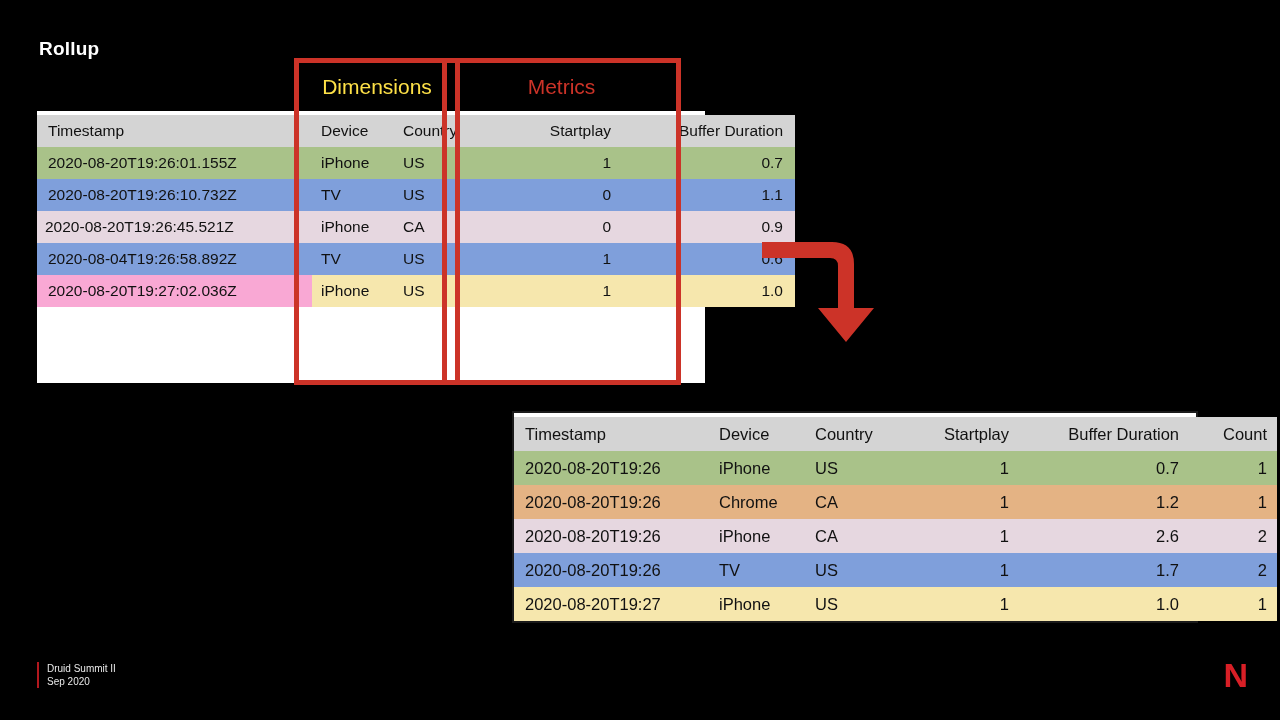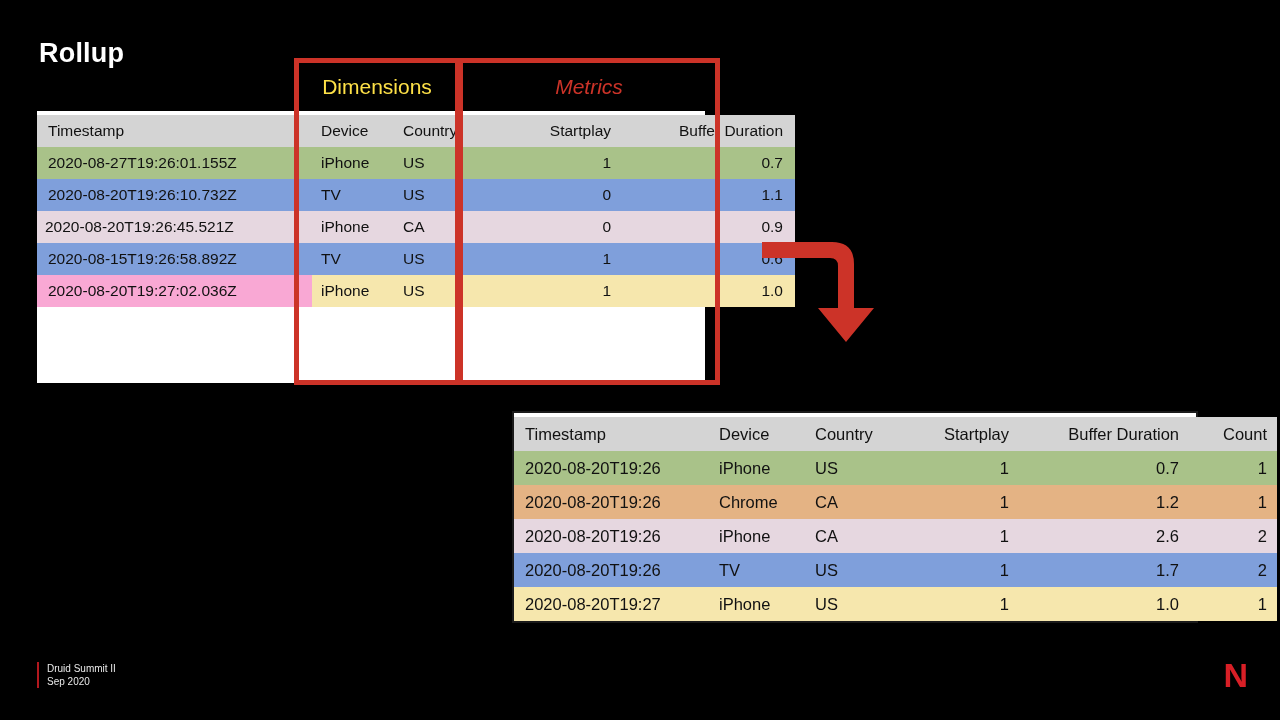--- a/index.html
+++ b/index.html
@@ -21,7 +21,7 @@
     position: absolute;
     left: 39px;
     top: 38px;
-    font-size: 27px;
+    font-size: 19px;
     font-weight: bold;
     letter-spacing: 0.2px;
     color: #ffffff;

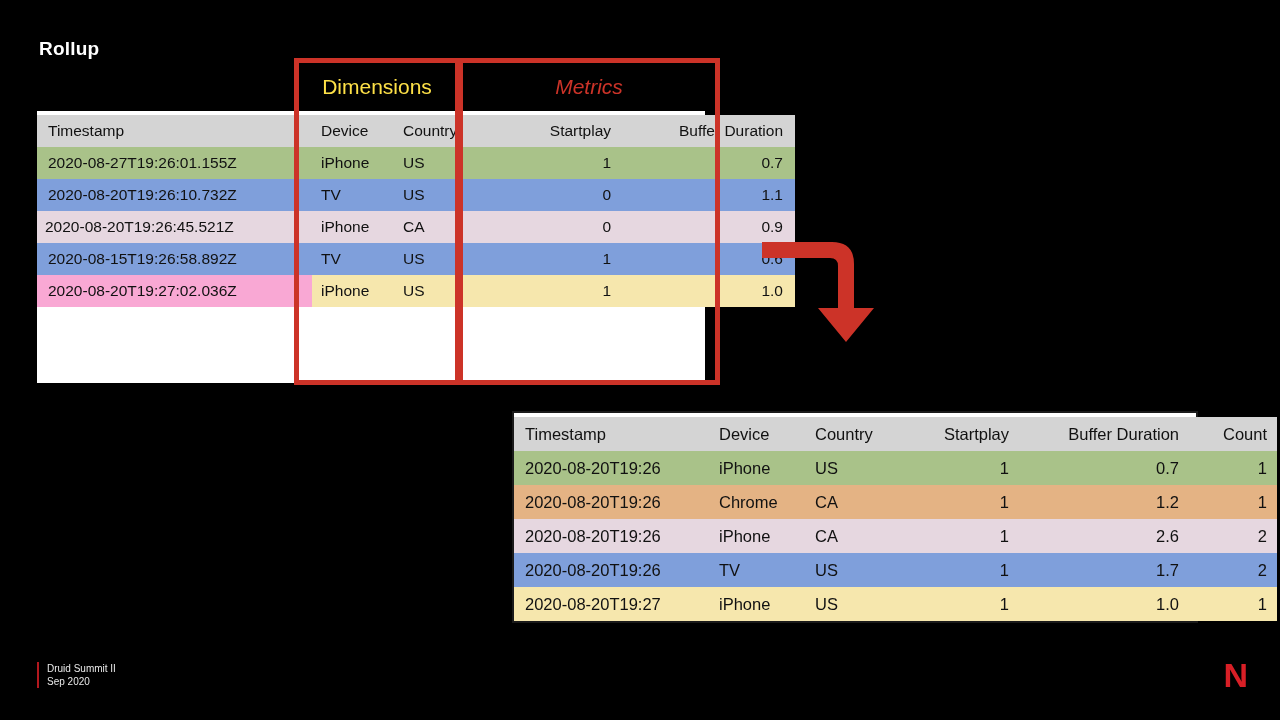--- a/index.html
+++ b/index.html
@@ -113,7 +113,7 @@
     font-family: "Liberation Sans", sans-serif;
   }
   #ann-dimensions { left: 294px; top: 58px; width: 166px; height: 327px; }
-  #ann-metrics    { left: 458px; top: 58px; width: 262px; height: 327px; font-style: italic; }
+  #ann-metrics    { left: 442px; top: 58px; width: 239px; height: 327px; }
   
   .ann-cap {
     position: absolute;

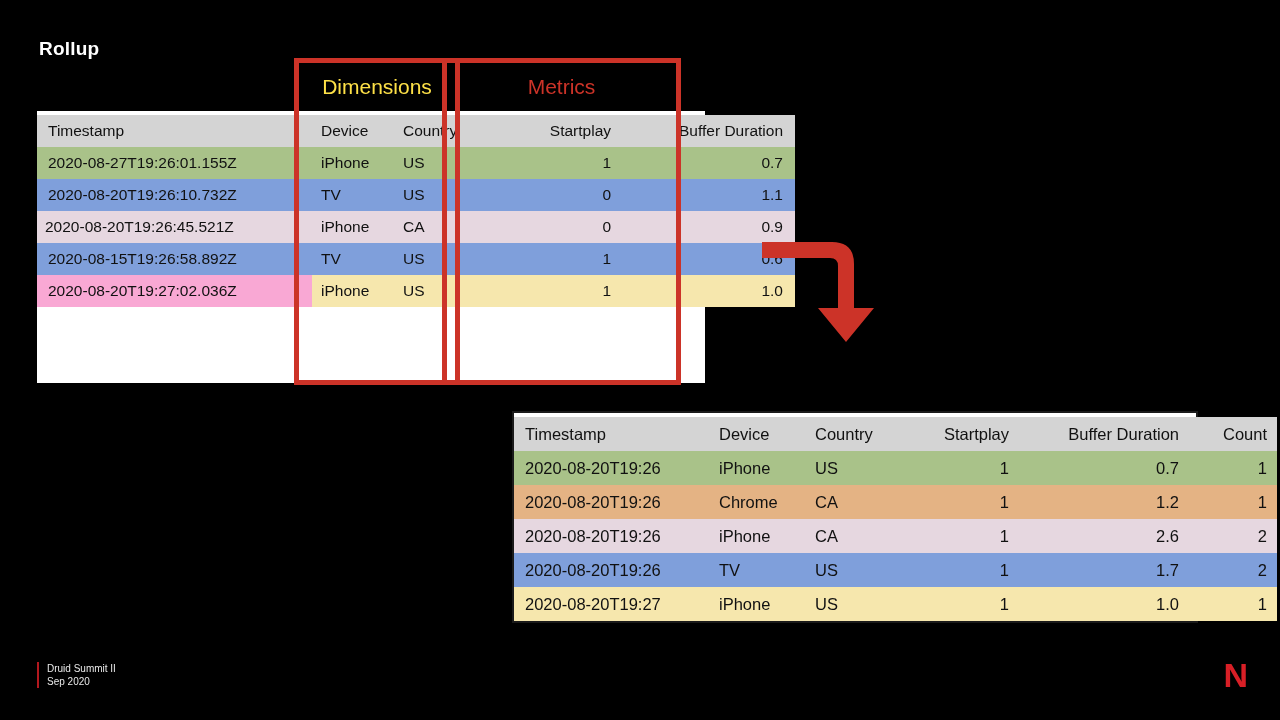--- a/index.html
+++ b/index.html
@@ -181,7 +181,7 @@
     </thead>
     <tbody id="raw-body">
         <tr style="background: rgb(169, 194, 137);">
-          <td class="c-ts" style="background: rgb(169, 194, 137);">2020-08-27T19:26:01.155Z</td>
+          <td class="c-ts" style="background: rgb(169, 194, 137);">2020-08-20T19:26:01.155Z</td>
           <td class="c-dev" style="background: rgb(169, 194, 137);">iPhone</td>
           <td class="c-country" style="background: rgb(169, 194, 137);">US</td>
           <td class="c-sp" style="background: rgb(169, 194, 137);">1</td>

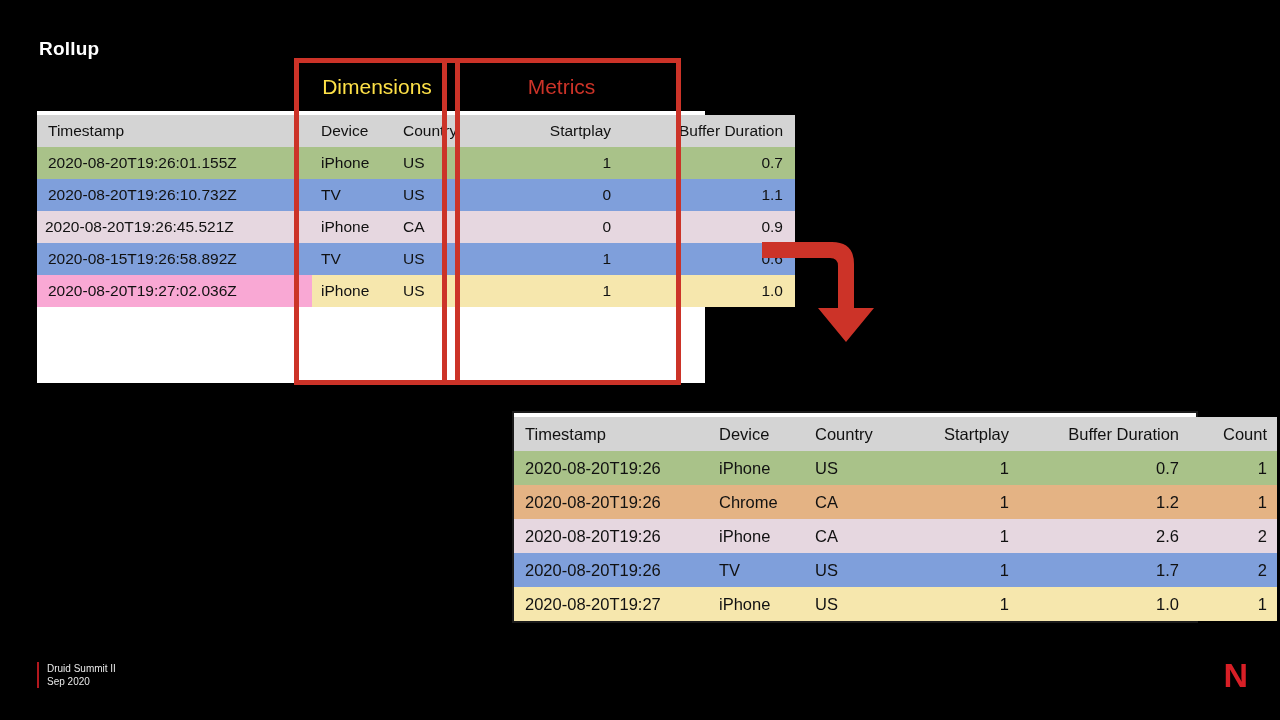--- a/index.html
+++ b/index.html
@@ -202,7 +202,7 @@
           <td class="c-bd" style="background: rgb(230, 215, 224);">0.9</td>
         </tr>
         <tr style="background: rgb(127, 159, 219);">
-          <td class="c-ts" style="background: rgb(127, 159, 219);">2020-08-15T19:26:58.892Z</td>
+          <td class="c-ts" style="background: rgb(127, 159, 219);">2020-08-04T19:26:58.892Z</td>
           <td class="c-dev" style="background: rgb(127, 159, 219);">TV</td>
           <td class="c-country" style="background: rgb(127, 159, 219);">US</td>
           <td class="c-sp" style="background: rgb(127, 159, 219);">1</td>

